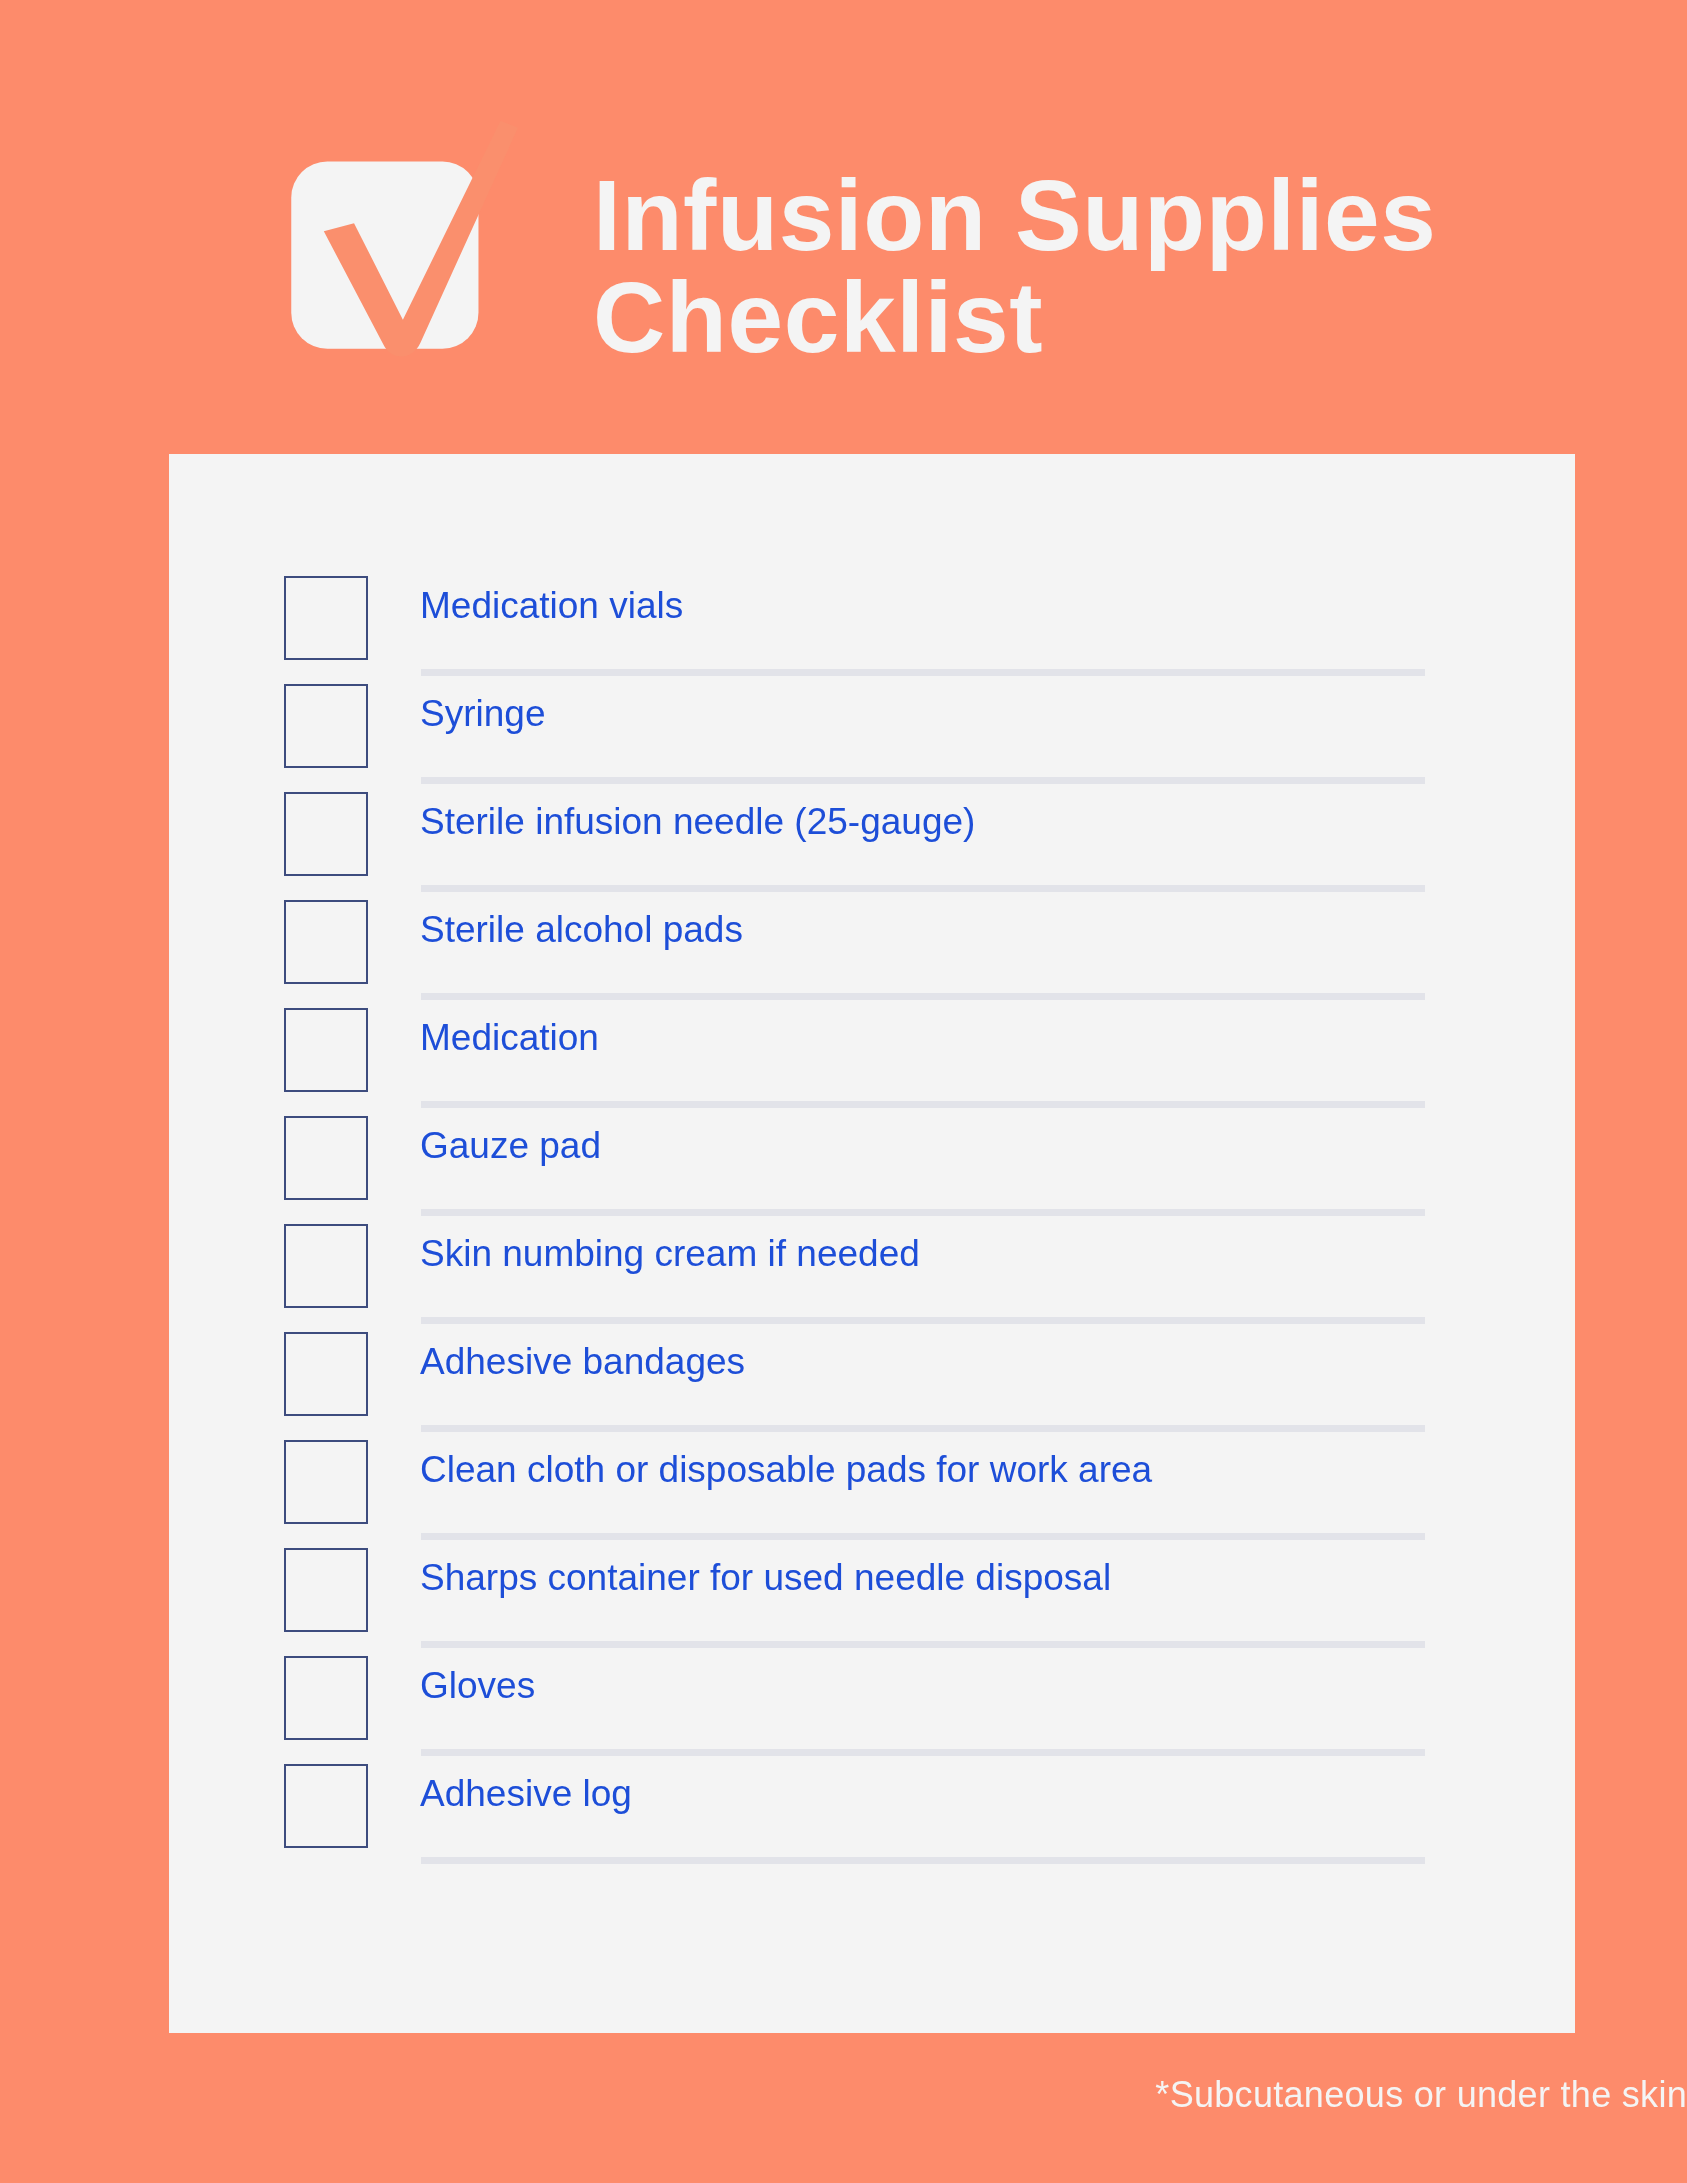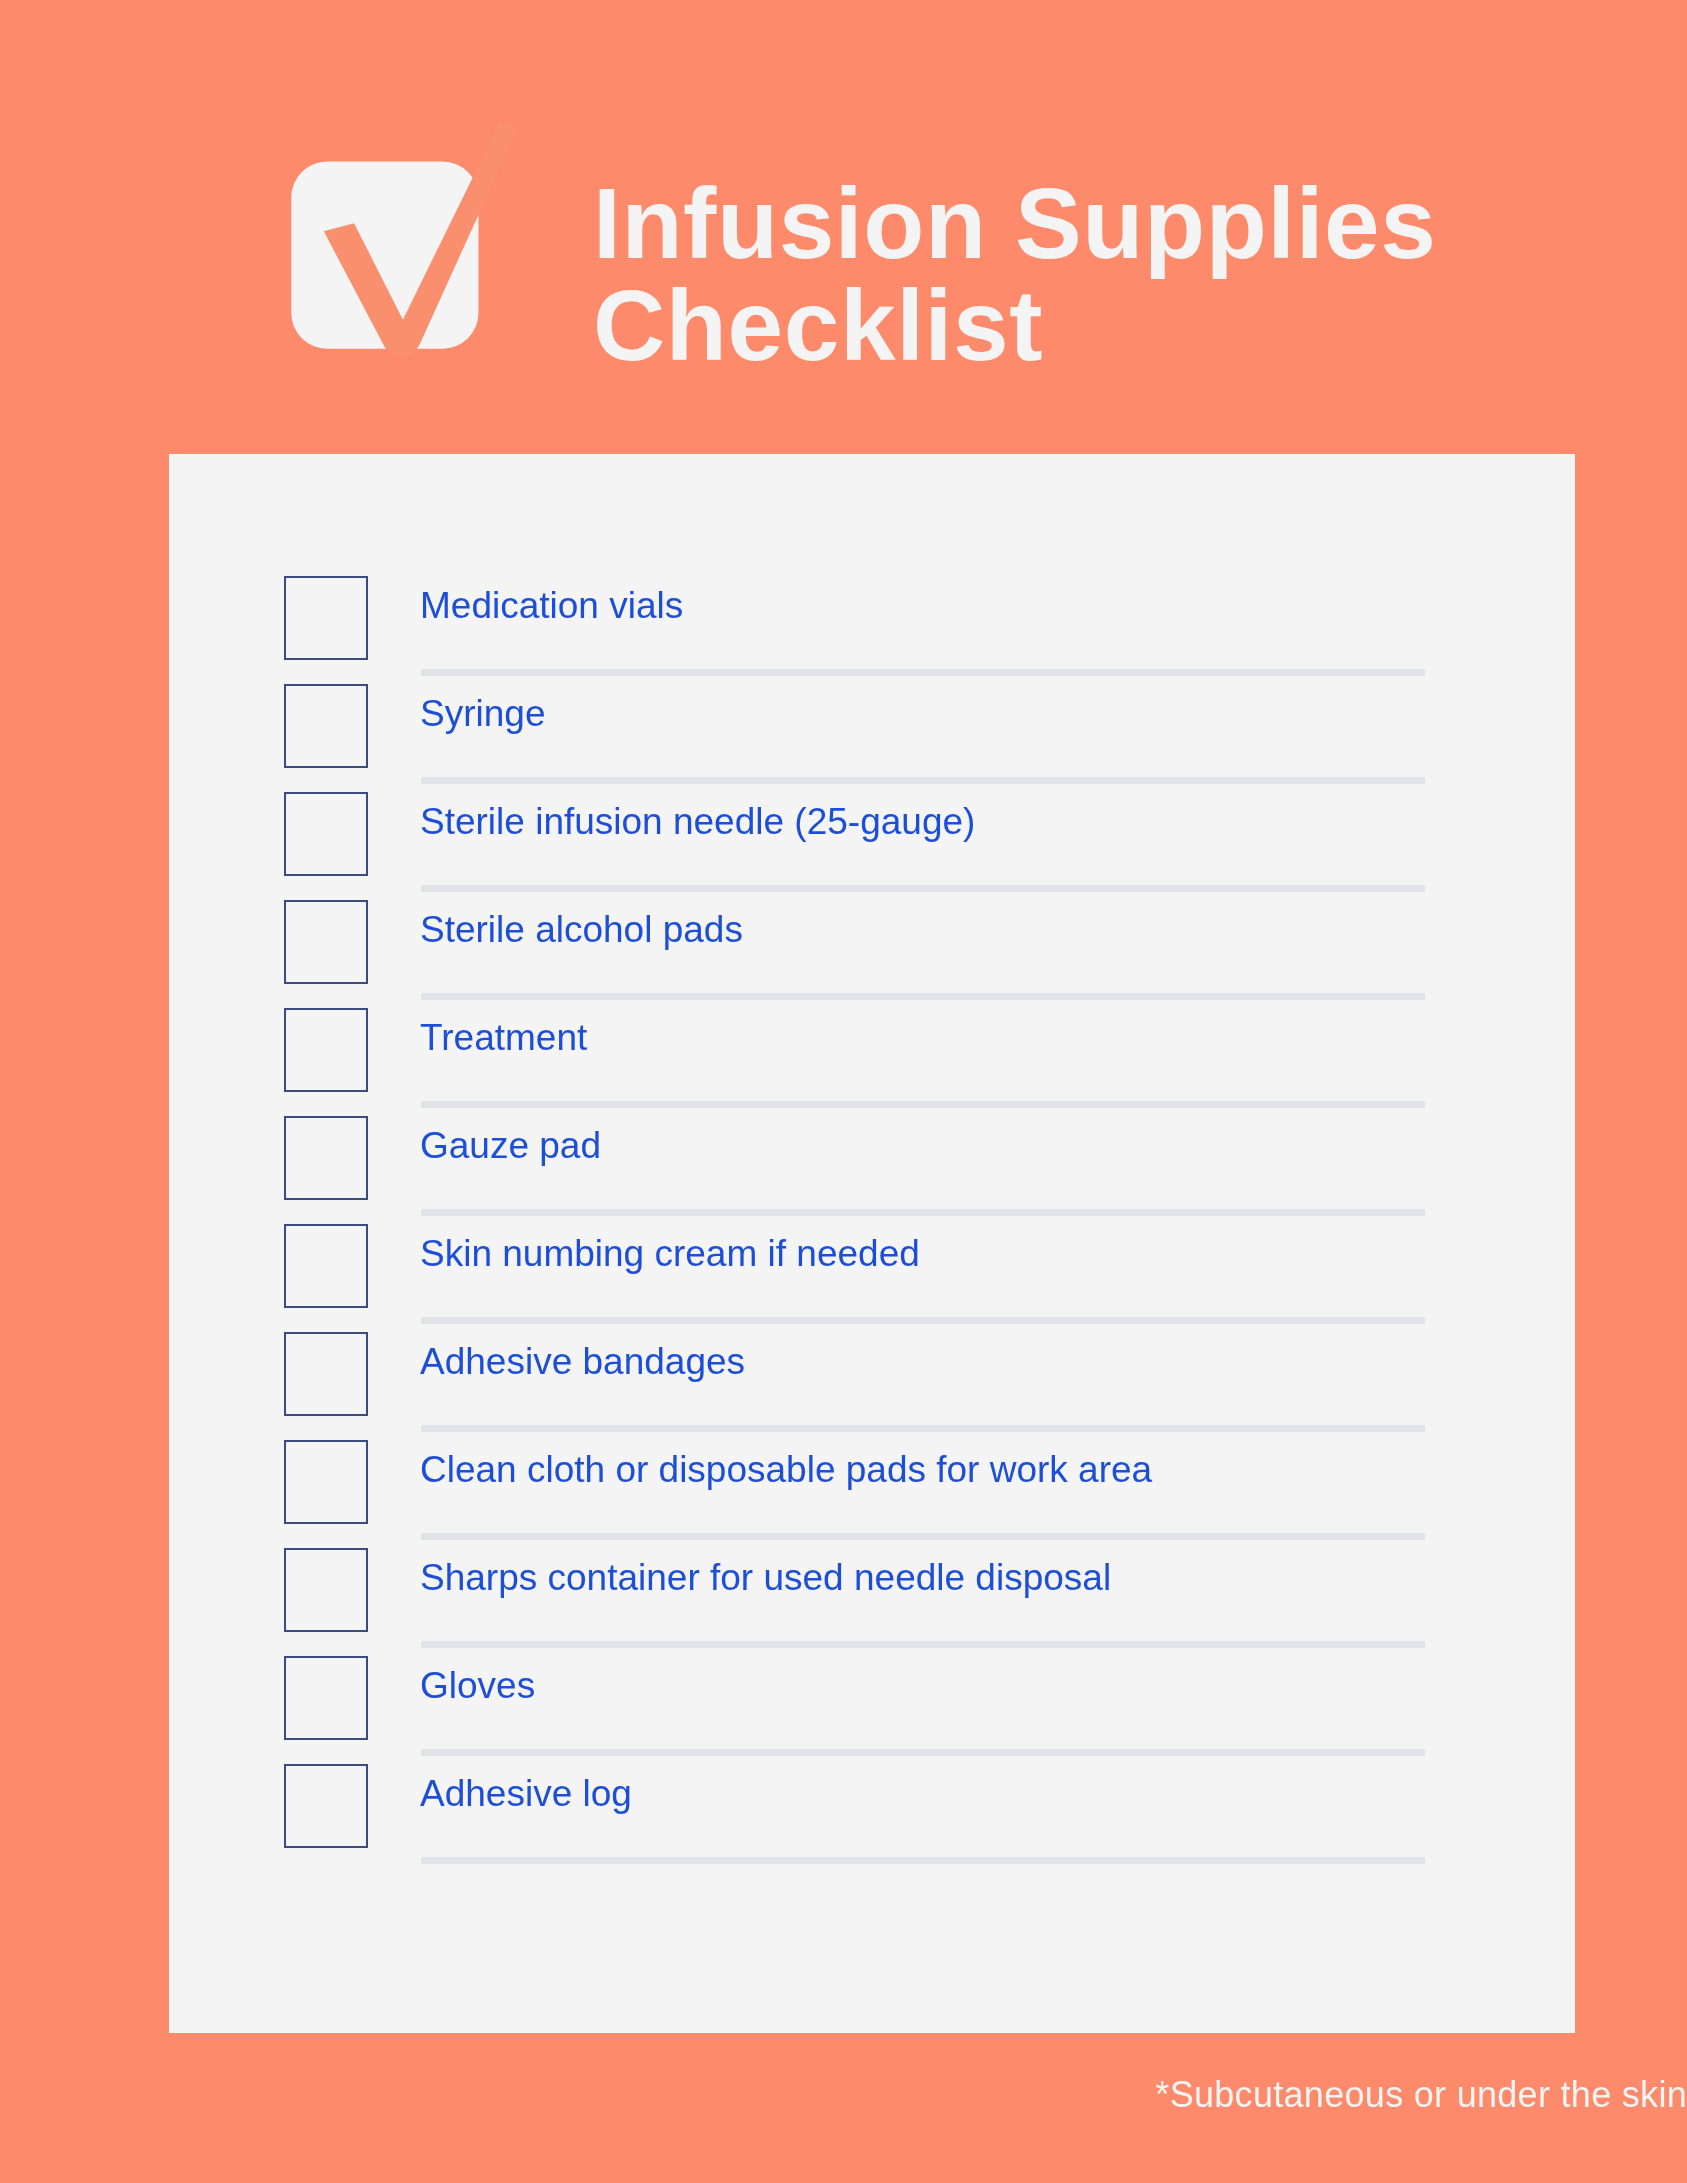--- a/index.html
+++ b/index.html
@@ -43,7 +43,7 @@
   .title-block {
     position: absolute;
     left: 593px;
-    top: 172px;
+    top: 164px;
     width: 1019px;
   }
   .title-line {

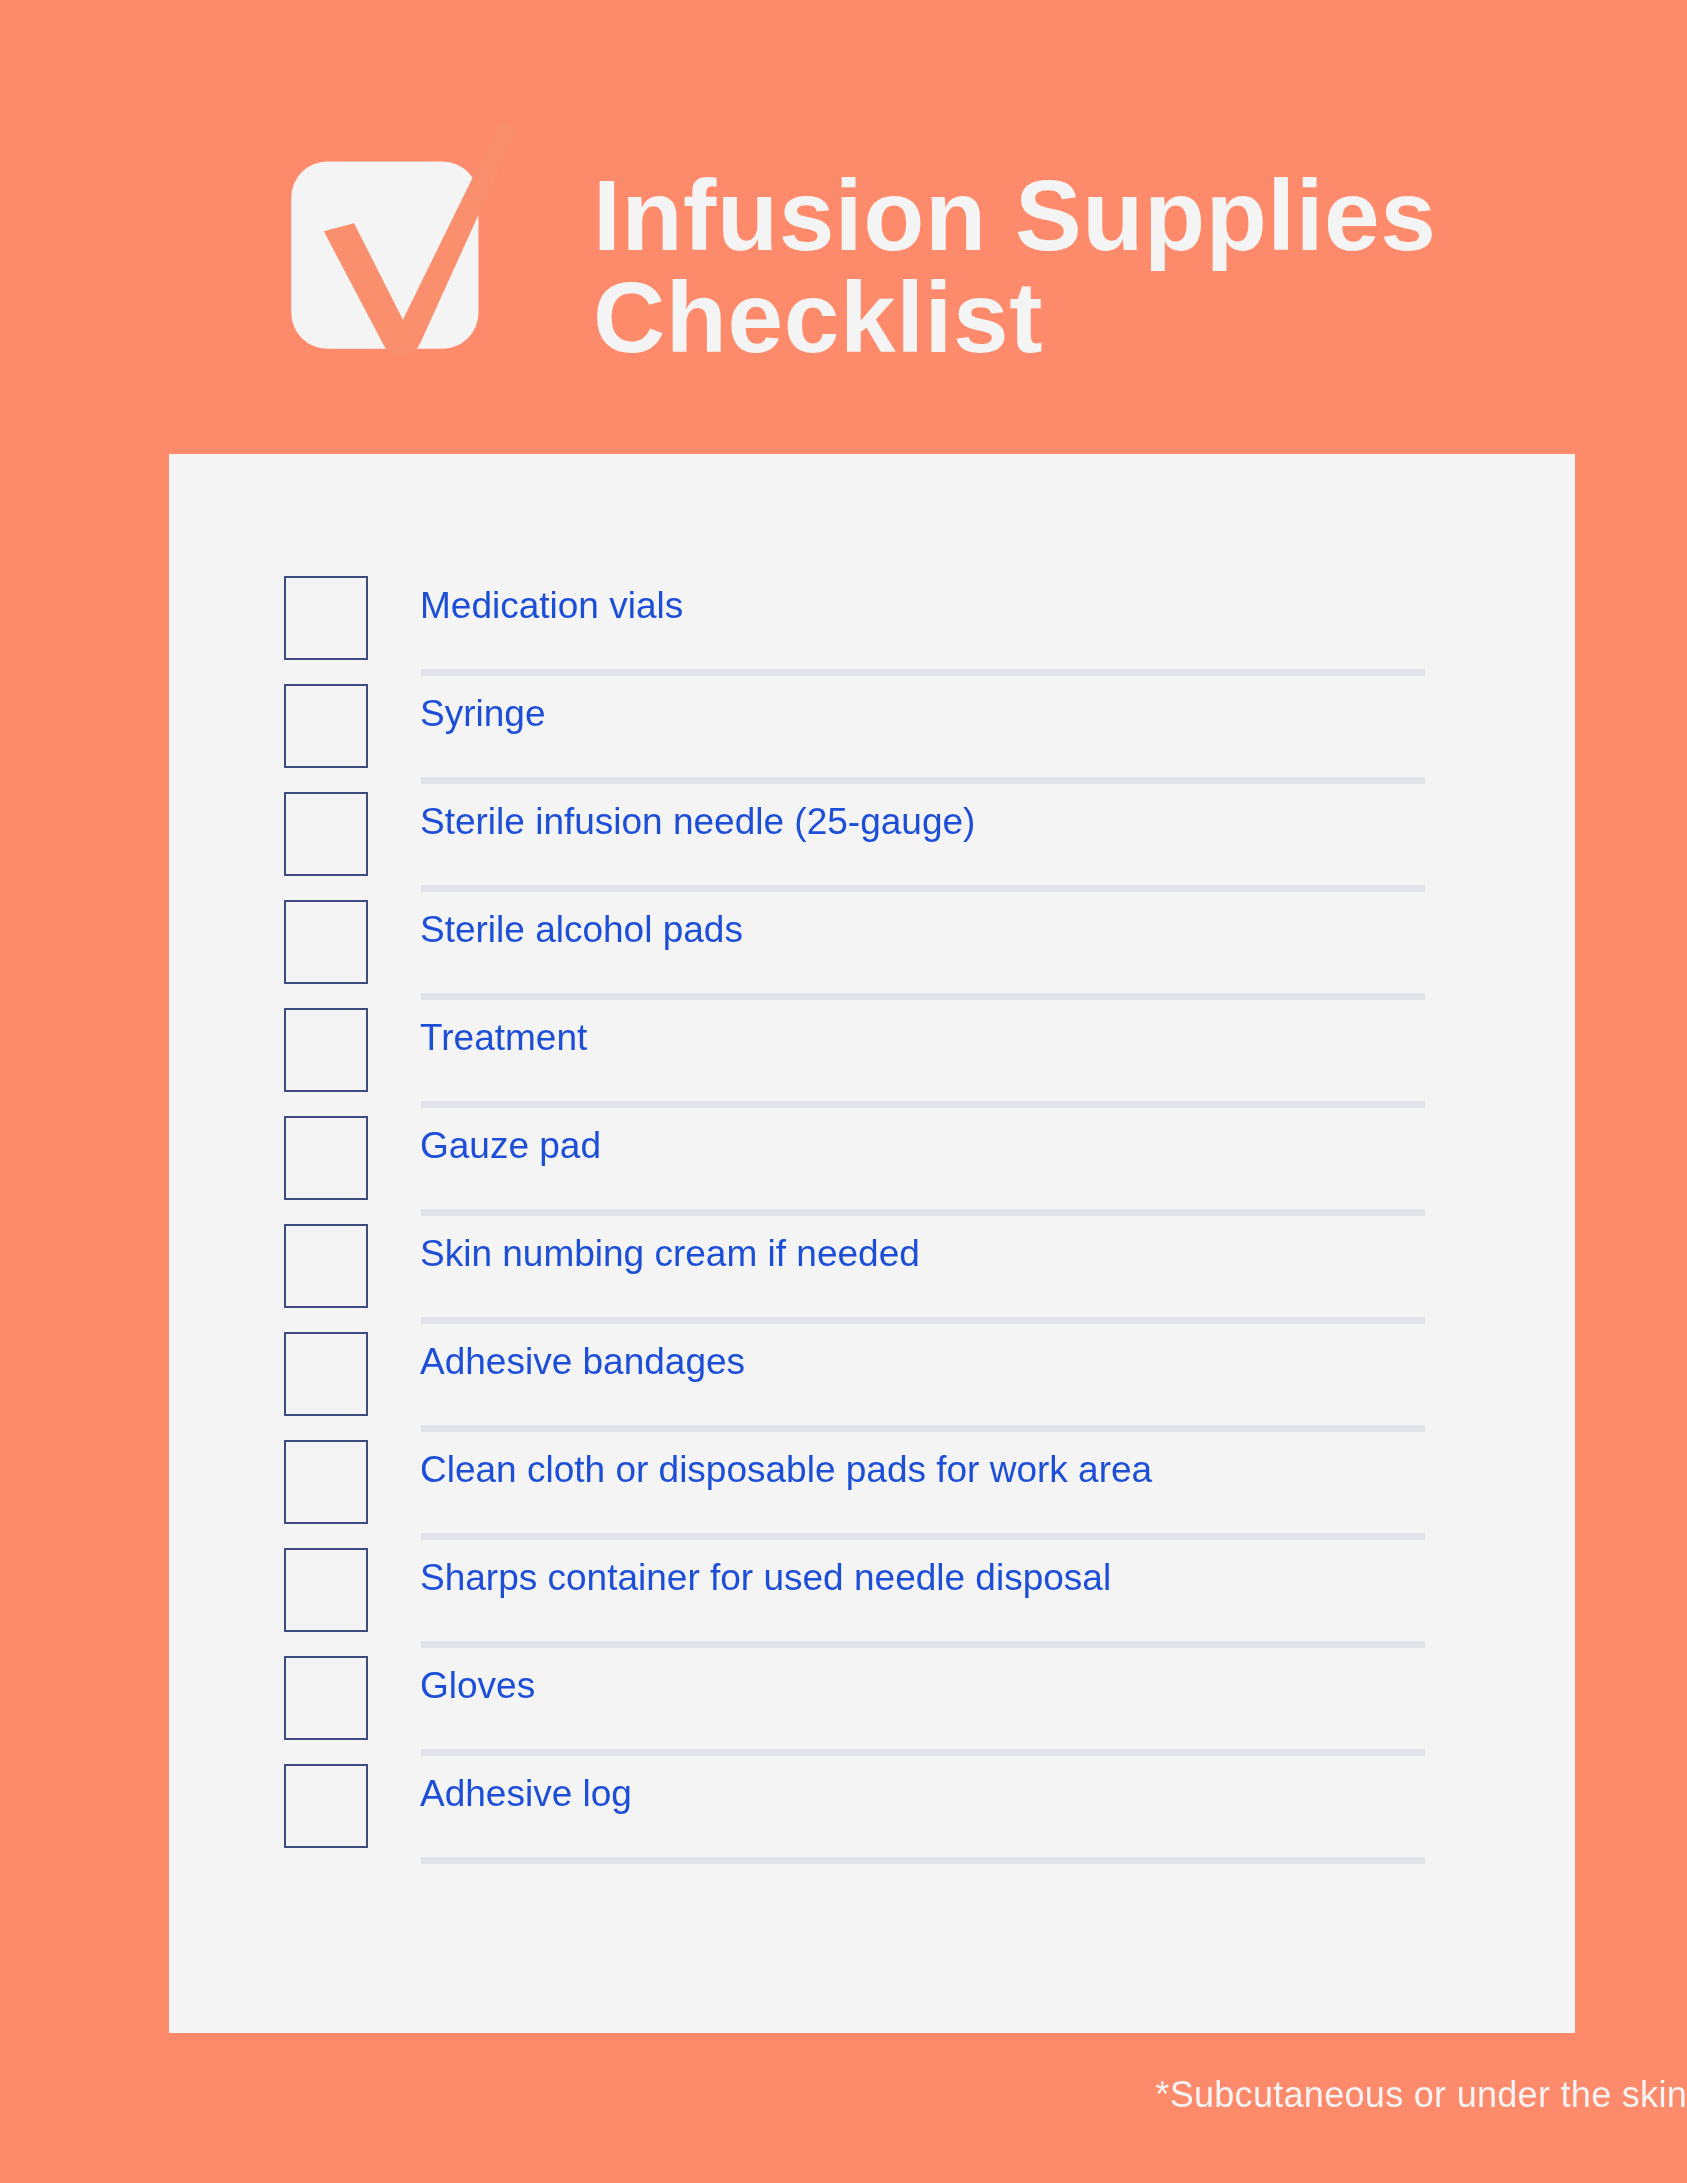--- a/index.html
+++ b/index.html
@@ -172,7 +172,7 @@
 
     <div class="row">
       <span class="checkbox"></span>
-      <span class="row-label">Treatment</span>
+      <span class="row-label">Medication</span>
       <span class="row-divider"></span>
     </div>
 

